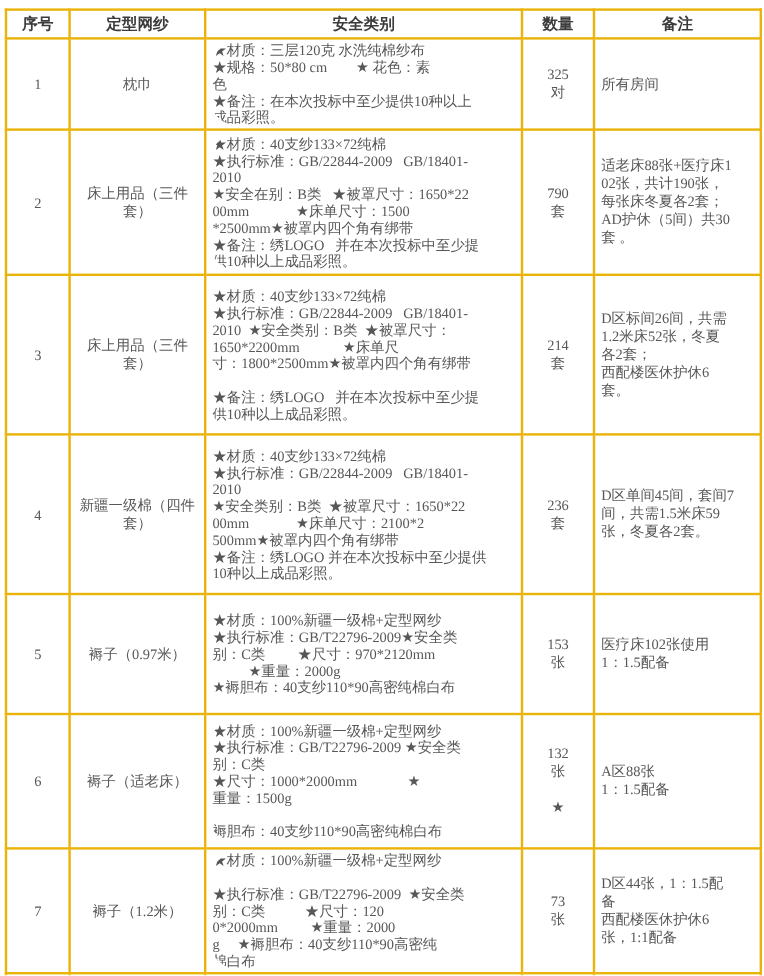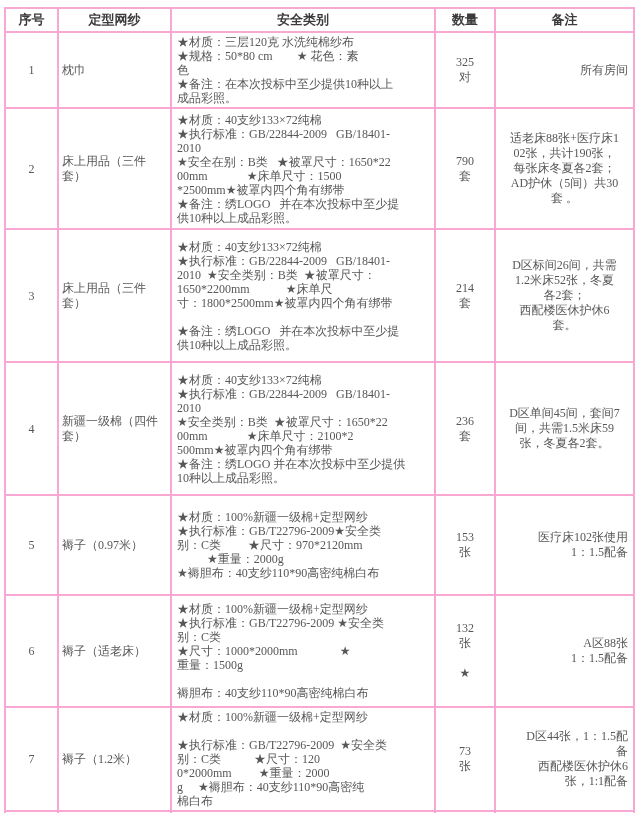--- a/index.html
+++ b/index.html
@@ -14,7 +14,7 @@
     border-collapse:collapse; table-layout:fixed;
   }
   .goods th, .goods td {
-    border:2px solid #f9a8d4;
+    border:2px solid #eab308;
     overflow:hidden;
     vertical-align:middle;
   }

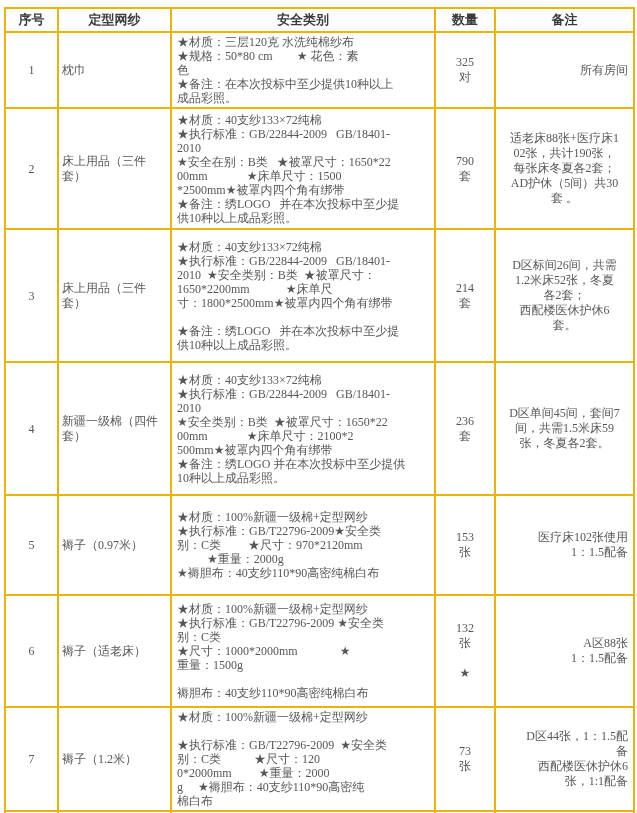--- a/index.html
+++ b/index.html
@@ -22,7 +22,7 @@
     font-size:13px; font-weight:bold; color:#3b3b3b;
     text-align:center; height:20px; padding:1px 2px;
   }
-  .goods td { font-size:12px; color:#575757; }
+  .goods td { font-size:12px; color:#575757;border-radius:31px; }
   td.c-no   { text-align:center; line-height:14px; padding:1px 2px; }
   td.c-name { text-align:left; white-space:pre-wrap; line-height:15px; padding:1px 3px; }
   td.c-spec { text-align:left; white-space:pre-wrap; line-height:14px; padding:2px 5px; }

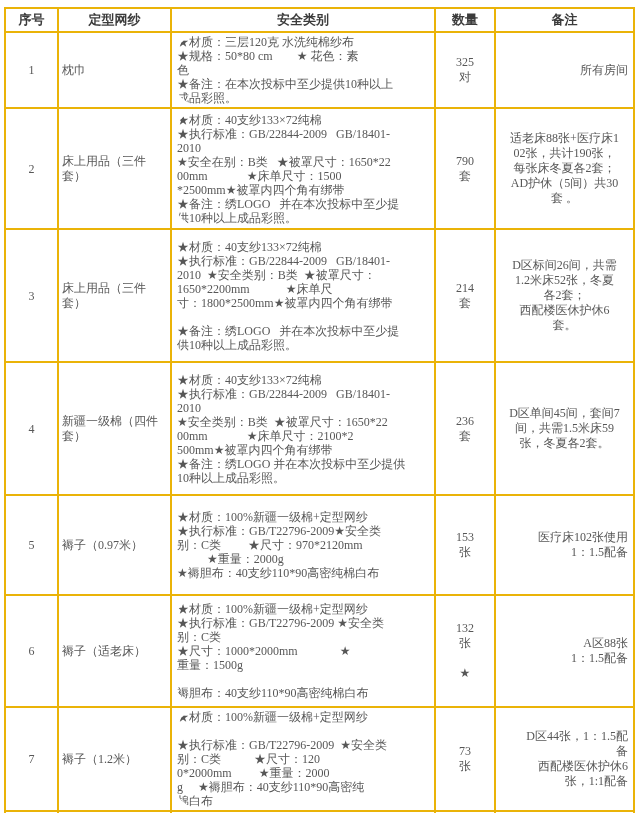--- a/index.html
+++ b/index.html
@@ -24,7 +24,7 @@
   }
   .goods td { font-size:12px; color:#575757;border-radius:31px; }
   td.c-no   { text-align:center; line-height:14px; padding:1px 2px; }
-  td.c-name { text-align:left; white-space:pre-wrap; line-height:15px; padding:1px 3px; }
+  td.c-name { text-align:center; white-space:pre-wrap; line-height:15px; padding:1px 3px; }
   td.c-spec { text-align:left; white-space:pre-wrap; line-height:14px; padding:2px 5px; }
   td.c-qty  { text-align:center; white-space:pre-wrap; line-height:15px; padding:1px 20px; }
   td.c-rem  { white-space:pre-wrap; line-height:15px; padding:2px 5px; }

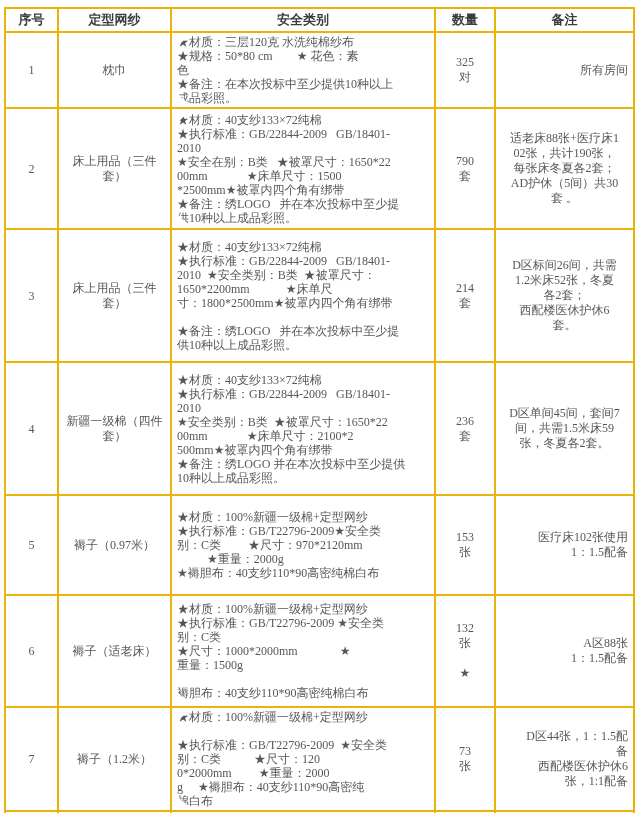--- a/index.html
+++ b/index.html
@@ -28,7 +28,7 @@
   td.c-spec { text-align:left; white-space:pre-wrap; line-height:14px; padding:2px 5px; }
   td.c-qty  { text-align:center; white-space:pre-wrap; line-height:15px; padding:1px 20px; }
   td.c-rem  { white-space:pre-wrap; line-height:15px; padding:2px 5px; }
-  td.rem-center { text-align:right;margin-top:40px; }
+  td.rem-center { text-align:left;margin-top:40px; }
   td.rem-left   { text-align:center; }
 </style>
 </head>

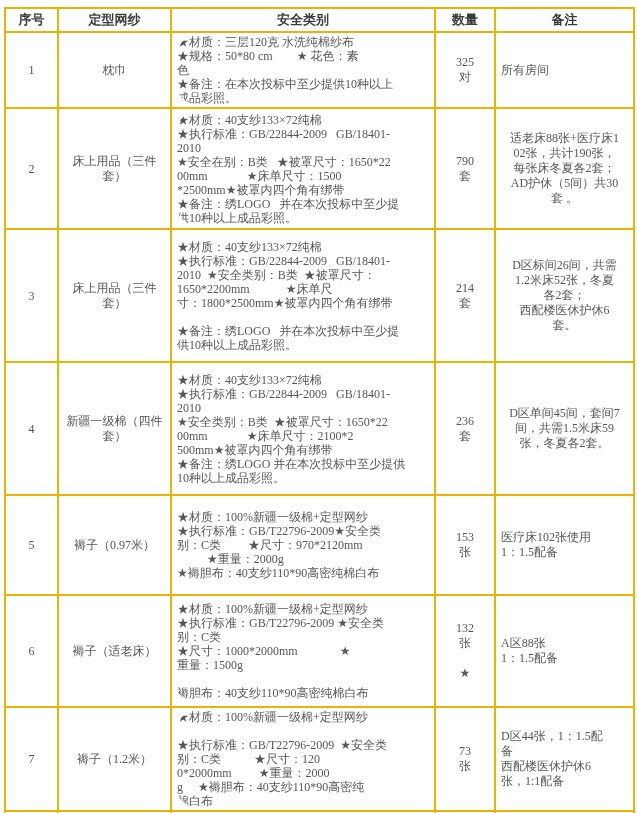--- a/index.html
+++ b/index.html
@@ -29,7 +29,7 @@
   td.c-qty  { text-align:center; white-space:pre-wrap; line-height:15px; padding:1px 20px; }
   td.c-rem  { white-space:pre-wrap; line-height:15px; padding:2px 5px; }
   td.rem-center { text-align:left;margin-top:40px; }
-  td.rem-left   { text-align:center; }
+  td.rem-left   { text-align:left; }
 </style>
 </head>
 <body>

